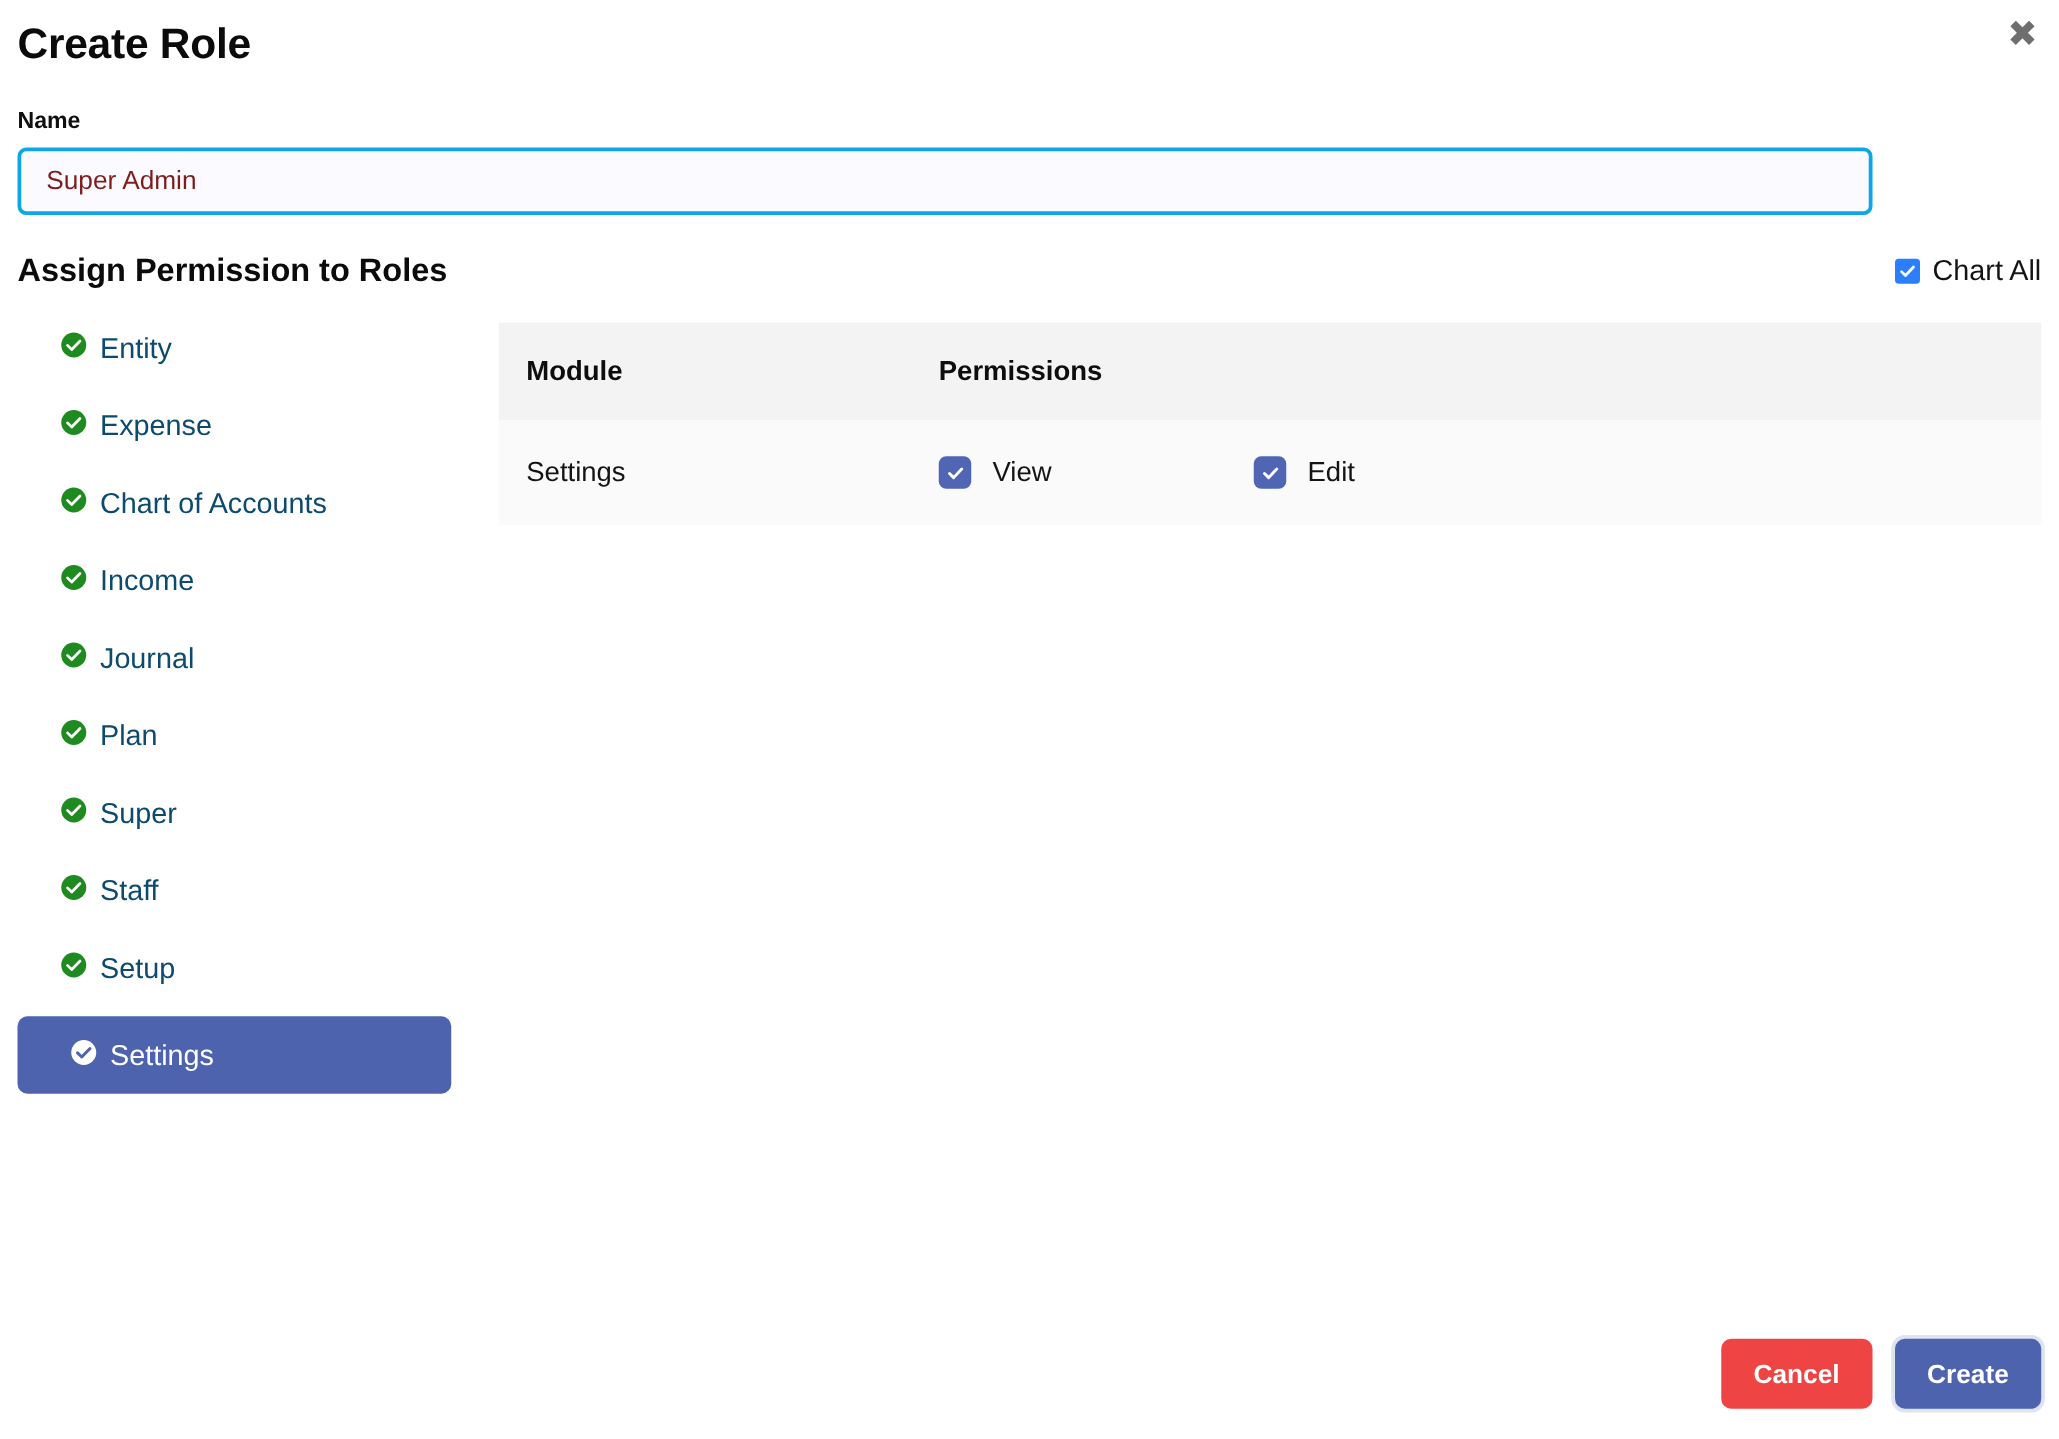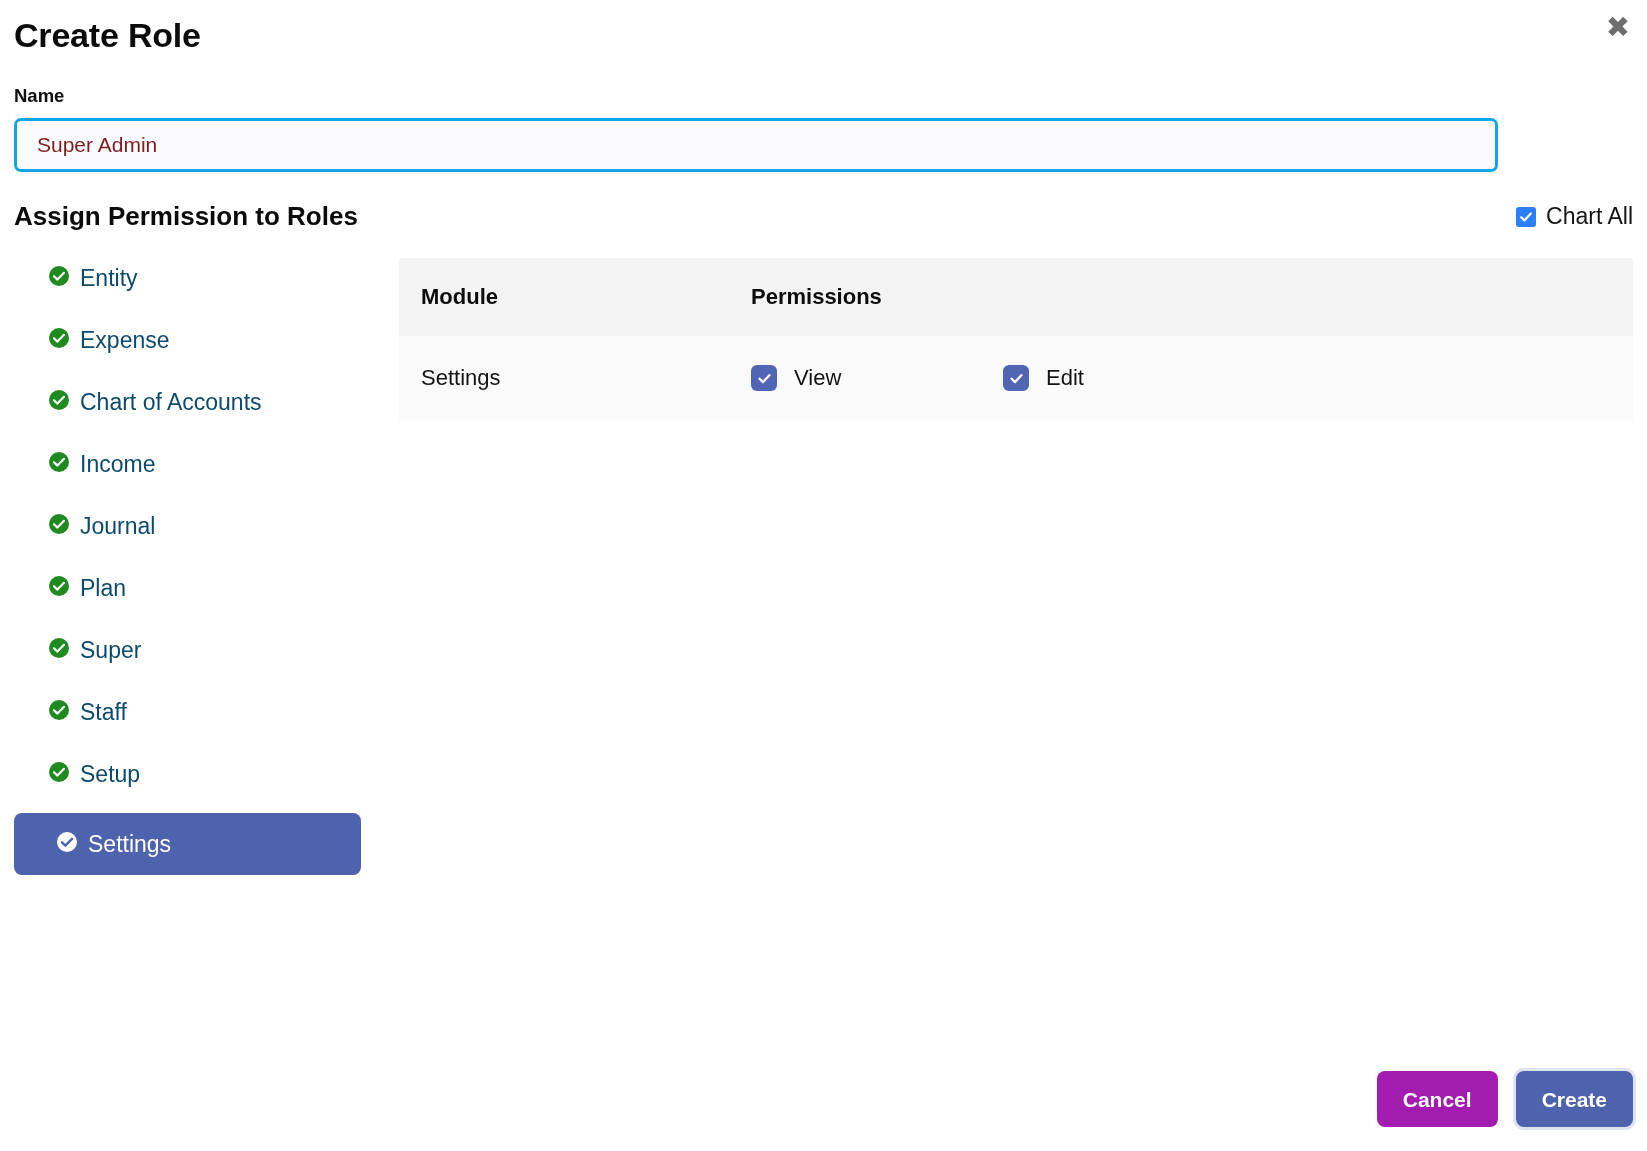--- a/index.html
+++ b/index.html
@@ -237,7 +237,7 @@
     padding: 0 26px;
     line-height: 1;
   }
-  .btn-cancel { background: #a21caf; }
+  .btn-cancel { background: #ef4444; }
   .btn-create {
     background: #4d63ad;
     box-shadow: 0 0 0 3px rgba(77,99,173,0.18);

